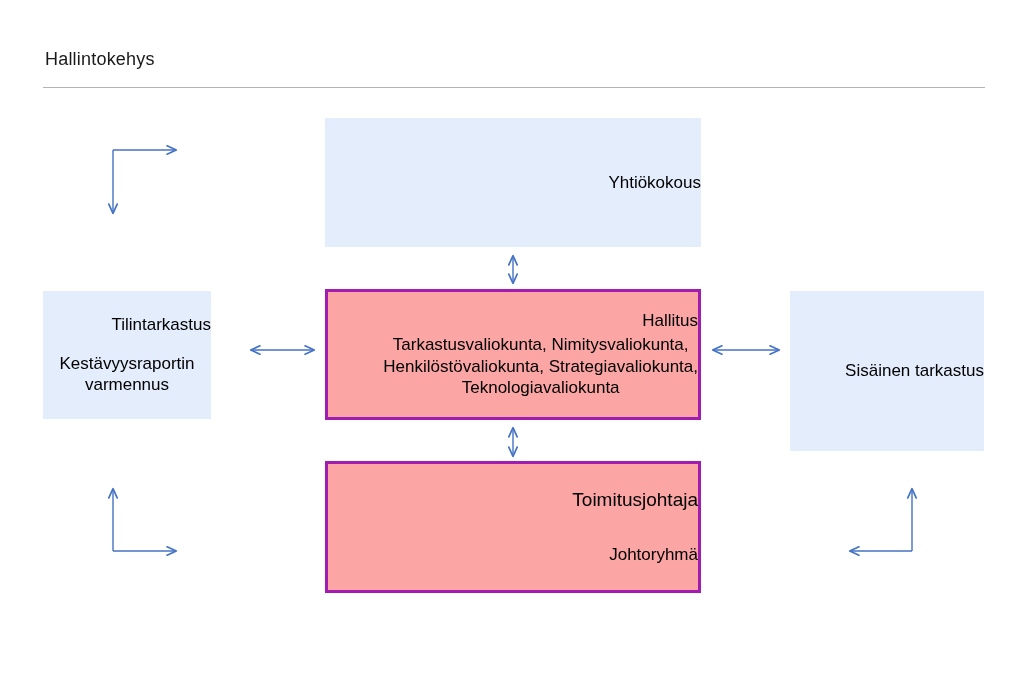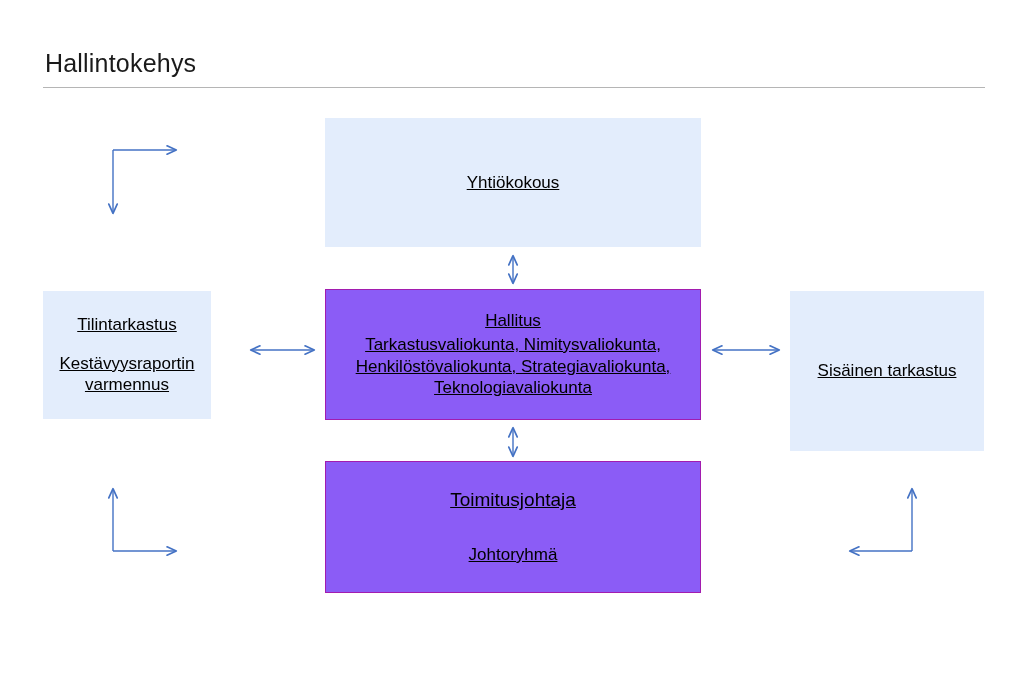--- a/index.html
+++ b/index.html
@@ -21,7 +21,7 @@
     position: absolute;
     left: 45px;
     top: 50px;
-    font-size: 25px;
+    font-size: 18px;
     font-weight: 400;
     color: #1a1a1a;
     letter-spacing: 0.2px;

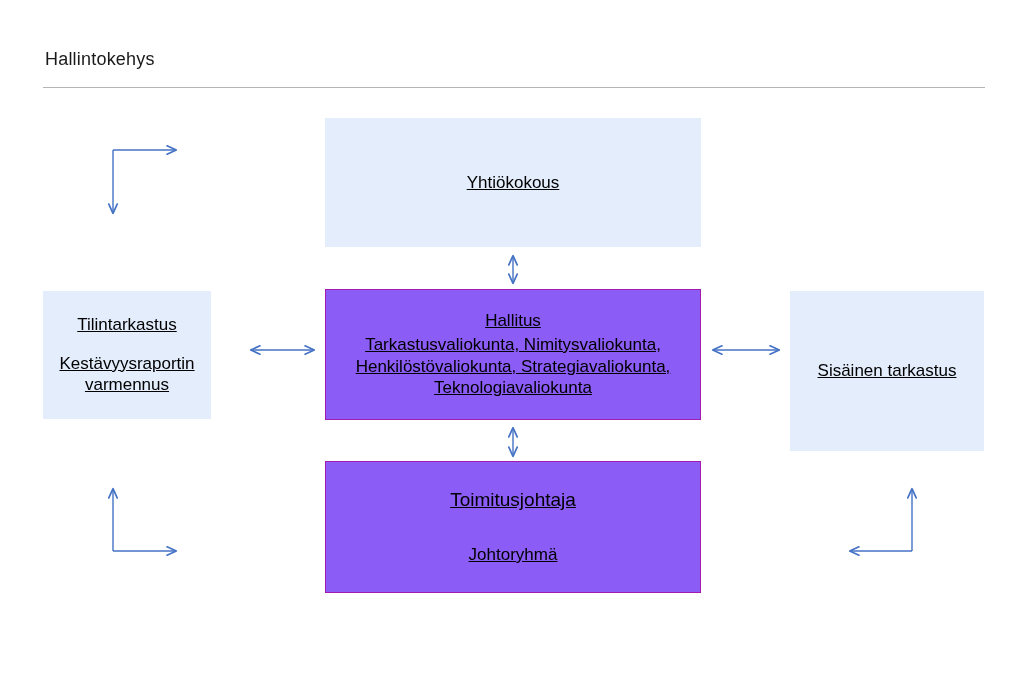--- a/index.html
+++ b/index.html
@@ -42,11 +42,10 @@
     box-sizing: border-box;
     display: flex;
     flex-direction: column;
-    align-items: center;
+    align-items: flex-end;
     justify-content: center;
     text-align: center;
     line-height: 1.28;
-    text-decoration: underline;
   }
   .node.filled {
     background: #e3edfc;

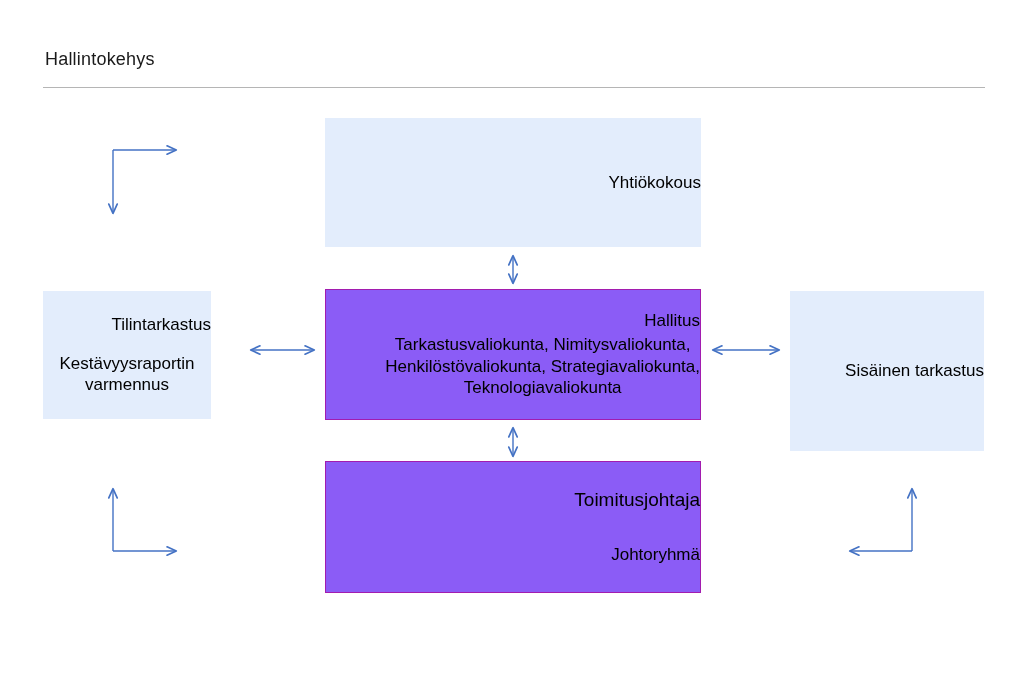--- a/index.html
+++ b/index.html
@@ -52,8 +52,8 @@
     border: none;
   }
   .node.outlined {
-    background: #8b5cf6;
-    border: 1px solid #a21caf;
+    background: #fca5a5;
+    border: 3px solid #a21caf;
   }
 
   

